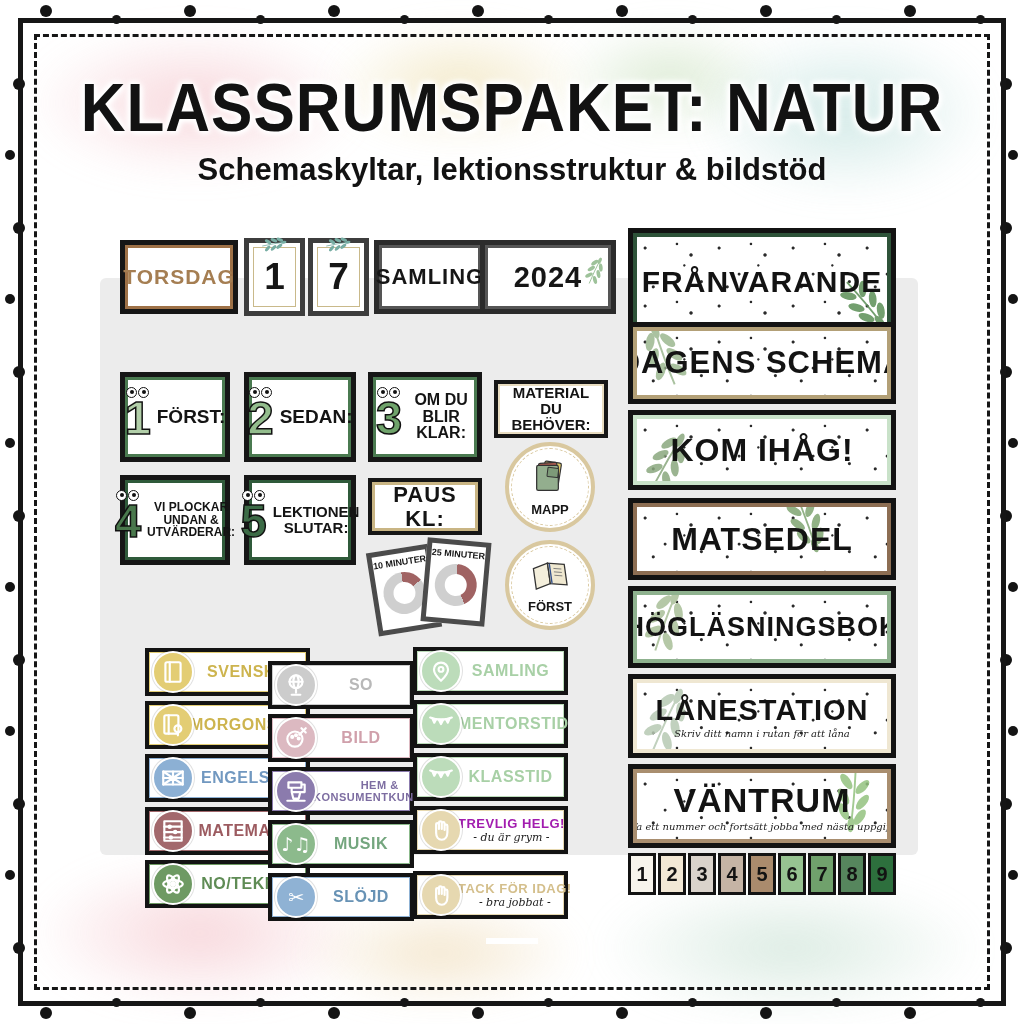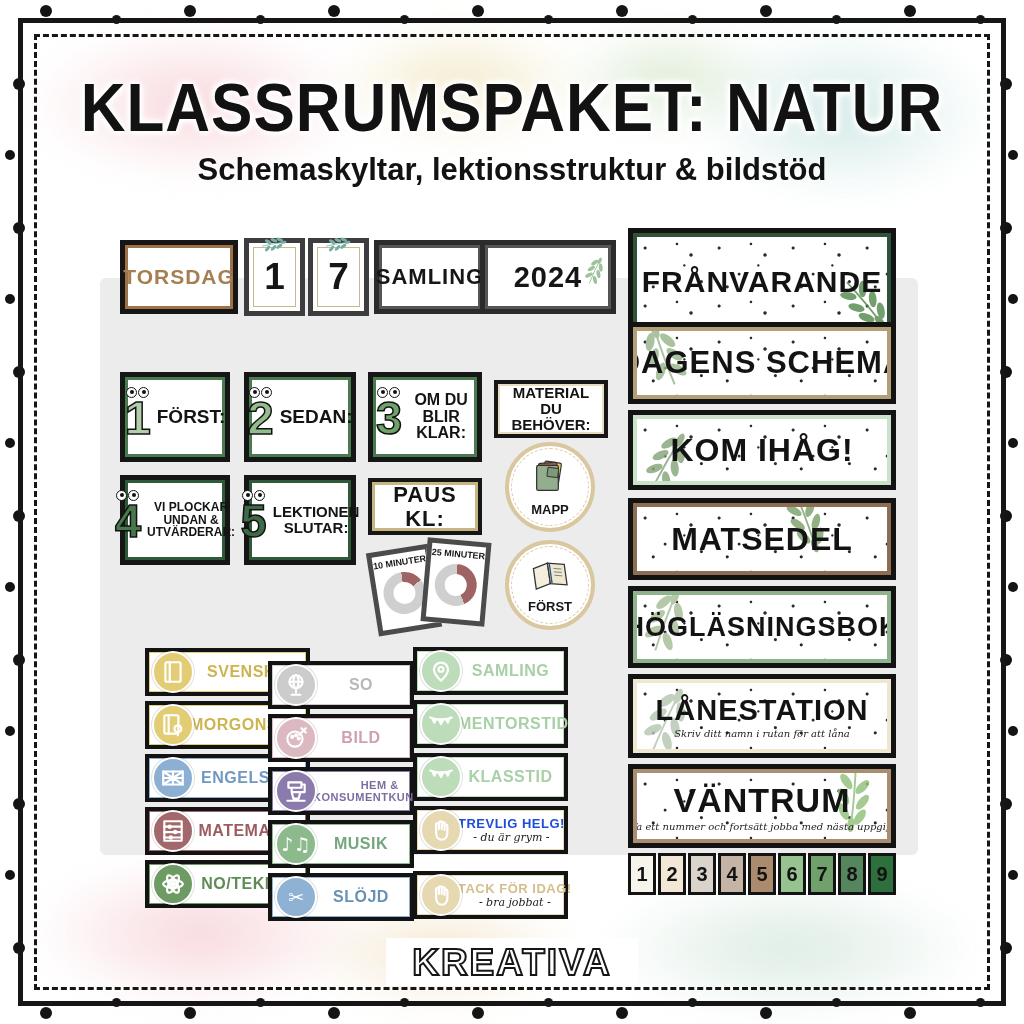--- a/index.html
+++ b/index.html
@@ -496,7 +496,7 @@
           </svg>
         </div>
         <div class="subj-text-wrap">
-          <div class="subj-label" style="color: #1d4ed8; font-size: 13px;">TREVLIG HELG!</div>
+          <div class="subj-label" style="color: #a21caf; font-size: 13px;">TREVLIG HELG!</div>
           <div class="subj-sub">- du är grym -</div>
         </div>
       </div>

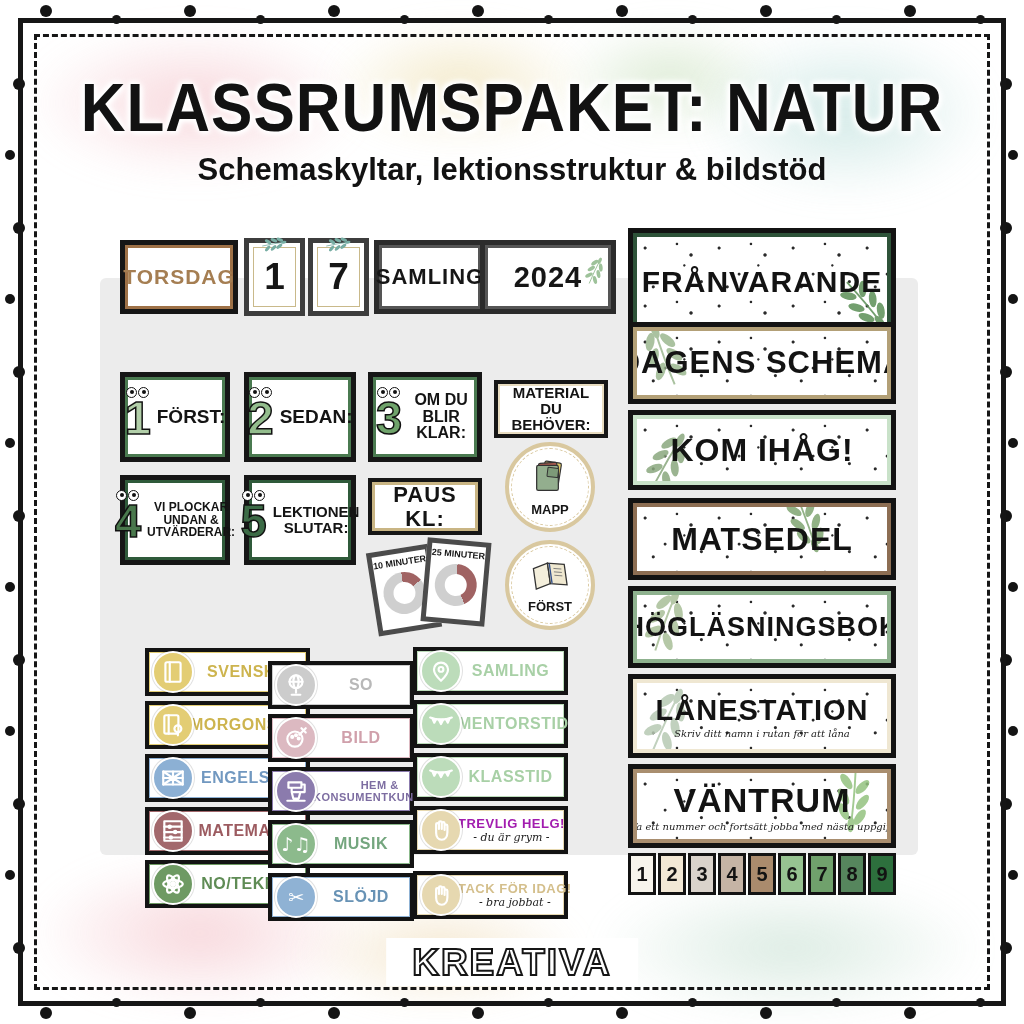--- a/index.html
+++ b/index.html
@@ -671,7 +671,6 @@
   </div>
 
 <div class="logo">
-  <div class="logo-main">KREATIVA</div>
 </div>
 
 <div class="dot" style="left: 40px; top: 5px; width: 12px; height: 12px;"></div>

